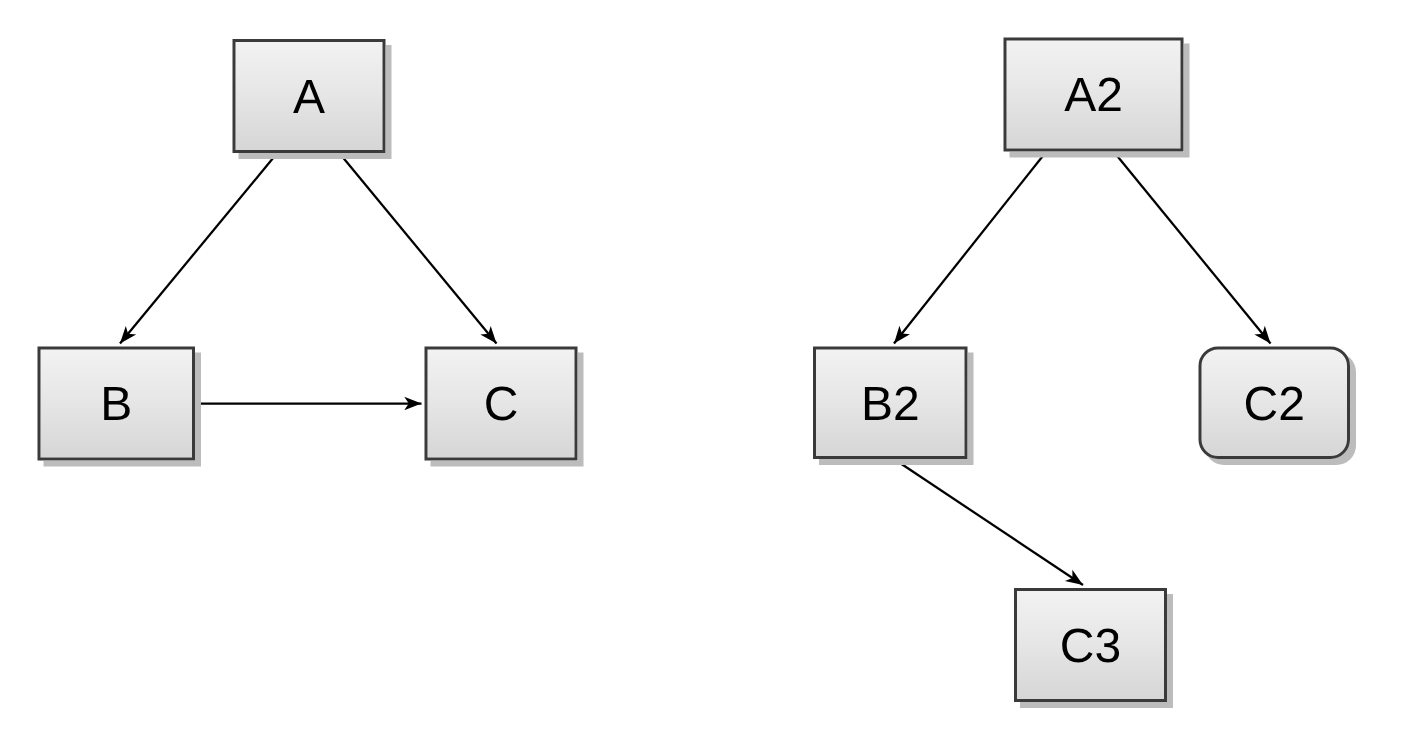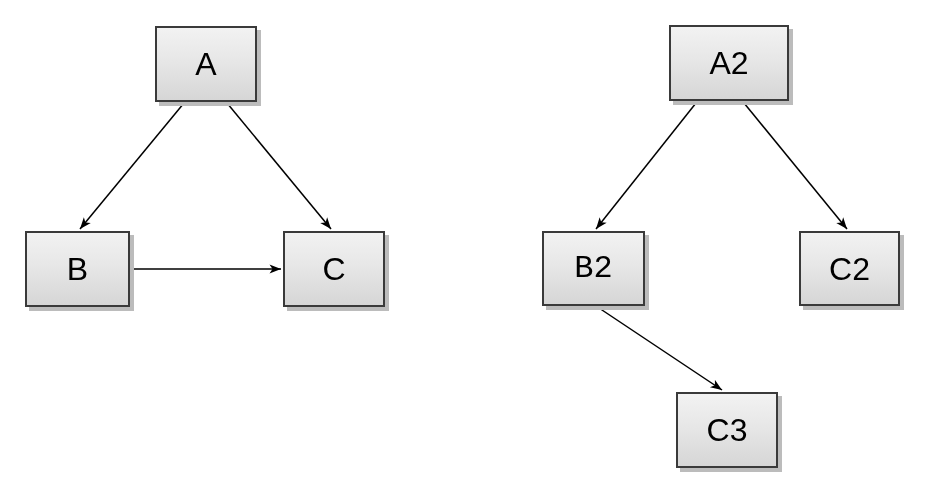--- a/index.html
+++ b/index.html
@@ -45,7 +45,7 @@
   .n-b  { left:  25px; top: 231px; width: 105px; height: 76px; }
   .n-c  { left: 283px; top: 231px; width: 102px; height: 76px; }
   .n-a2 { left: 669px; top:  25px; width: 120px; height: 76px; }
-  .n-b2 { left: 542px; top: 231px; width: 103px; height: 75px; font-family: Liberation Mono, monospace; }
+  .n-b2 { left: 542px; top: 231px; width: 103px; height: 75px; }
   .n-c2 { left: 799px; top: 231px; width: 101px; height: 75px; }
   .n-c3 { left: 676px; top: 392px; width: 102px; height: 76px; }
   .edge {

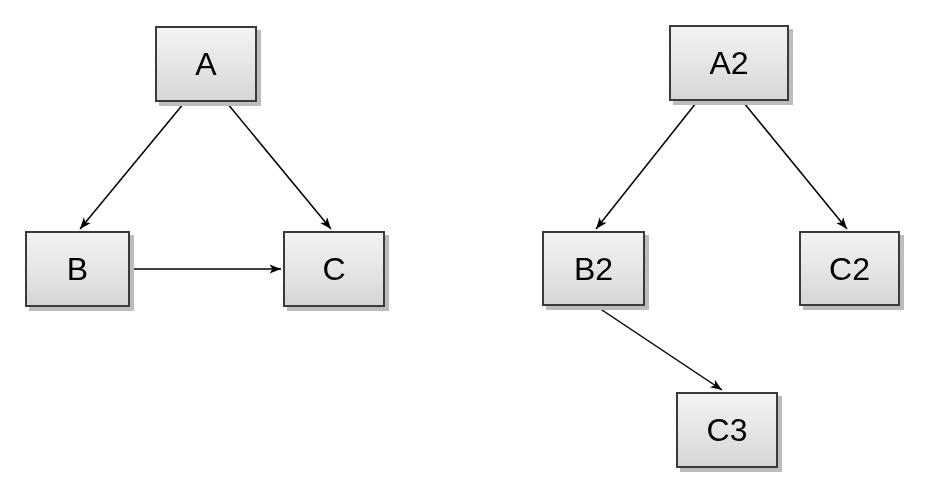--- a/index.html
+++ b/index.html
@@ -46,7 +46,7 @@
   .n-c  { left: 283px; top: 231px; width: 102px; height: 76px; }
   .n-a2 { left: 669px; top:  25px; width: 120px; height: 76px; }
   .n-b2 { left: 542px; top: 231px; width: 103px; height: 75px; }
-  .n-c2 { left: 799px; top: 231px; width: 101px; height: 75px; }
+  .n-c2 { left: 799px; top: 231px; width: 101px; height: 75px; border-radius: 13px; }
   .n-c3 { left: 676px; top: 392px; width: 102px; height: 76px; }
   .edge {
     stroke: #000000;

